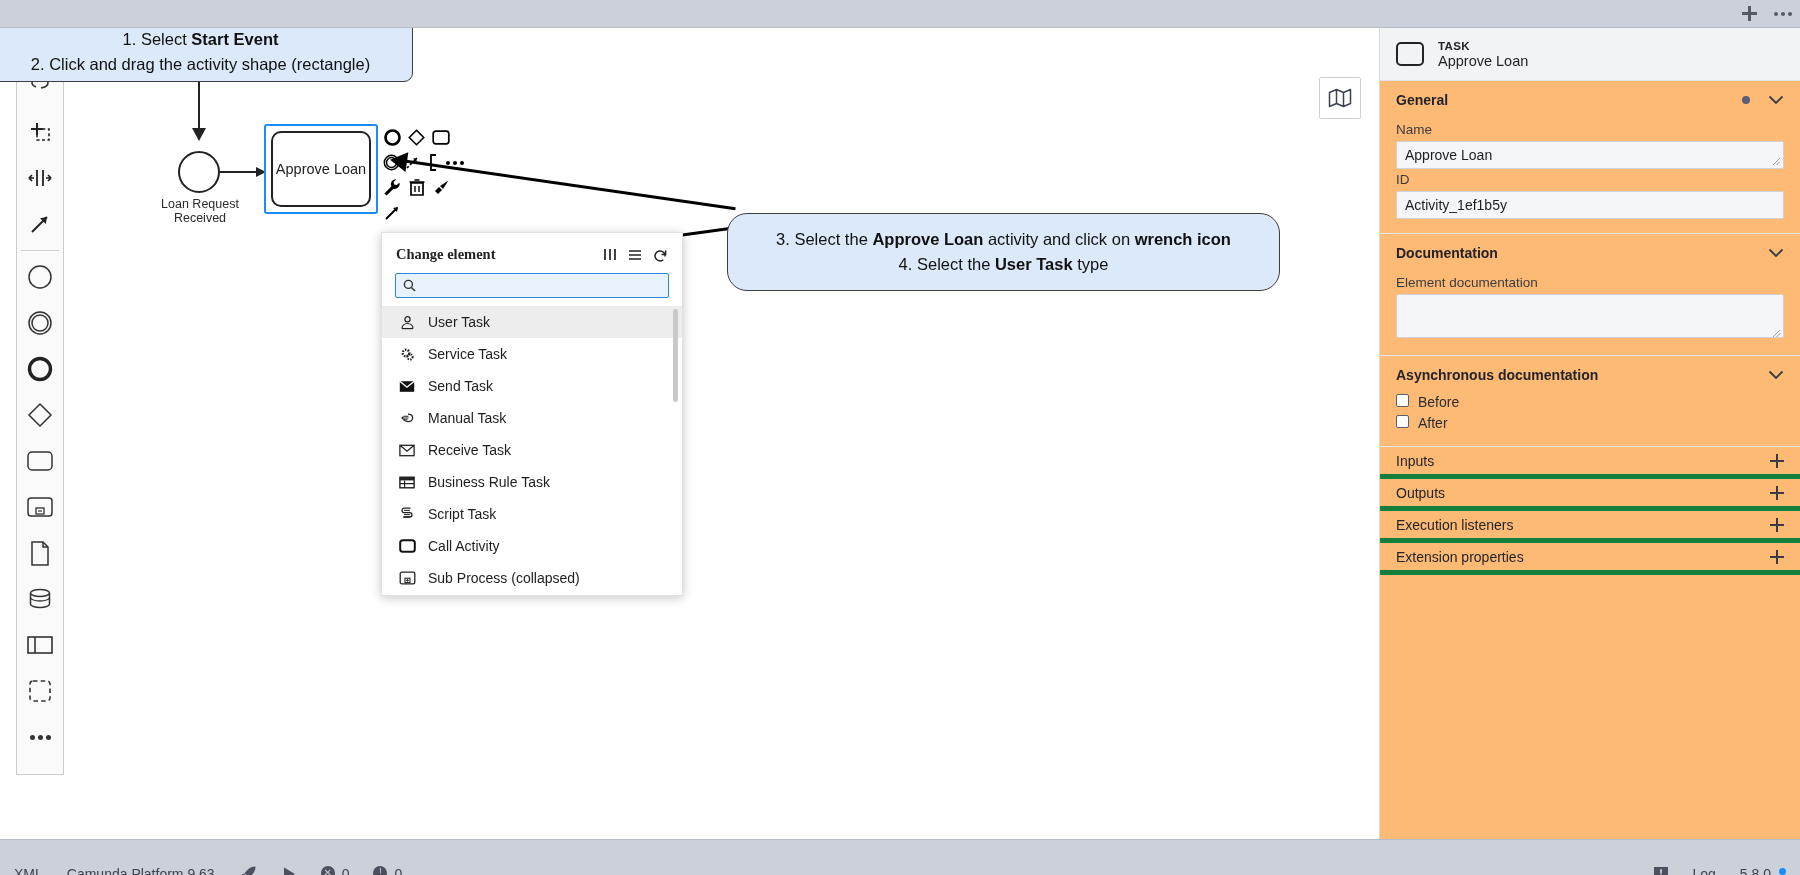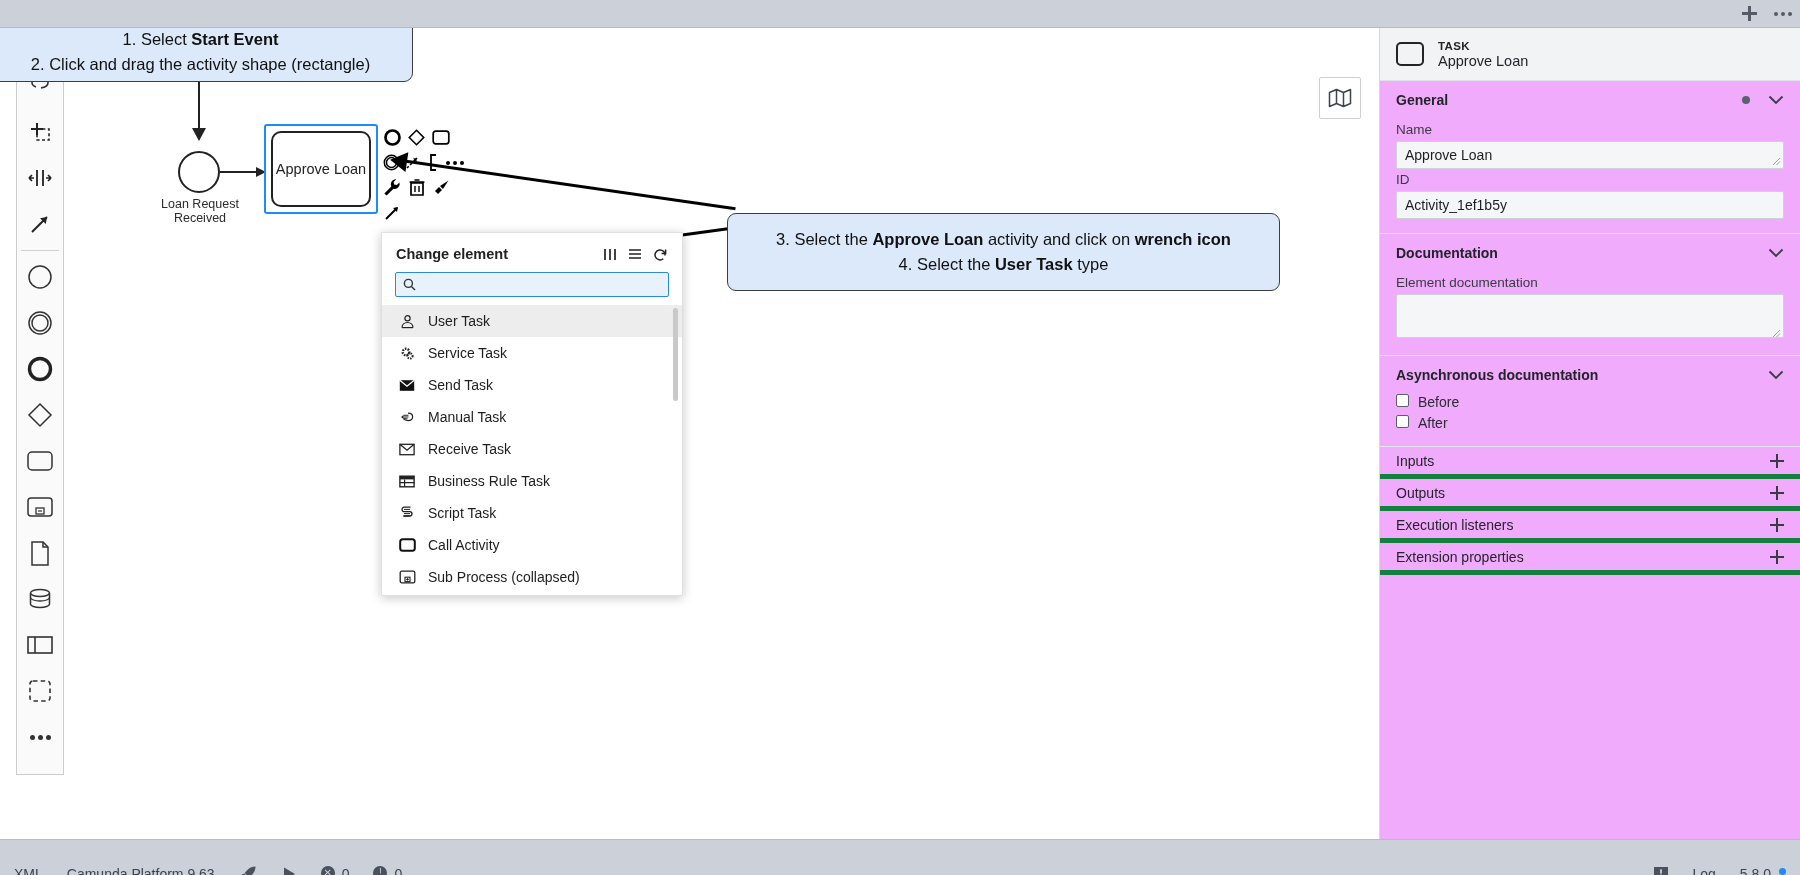--- a/index.html
+++ b/index.html
@@ -230,7 +230,7 @@
   .props {
     position: absolute; left: 1379px; top: 28px;
     width: 421px; height: 811px;
-    background: #f0abfc;
+    background: #fdba74;
     border-left: 1px solid #d9d9d9;
     font-size: 14px; color: #2b2b33;
   }

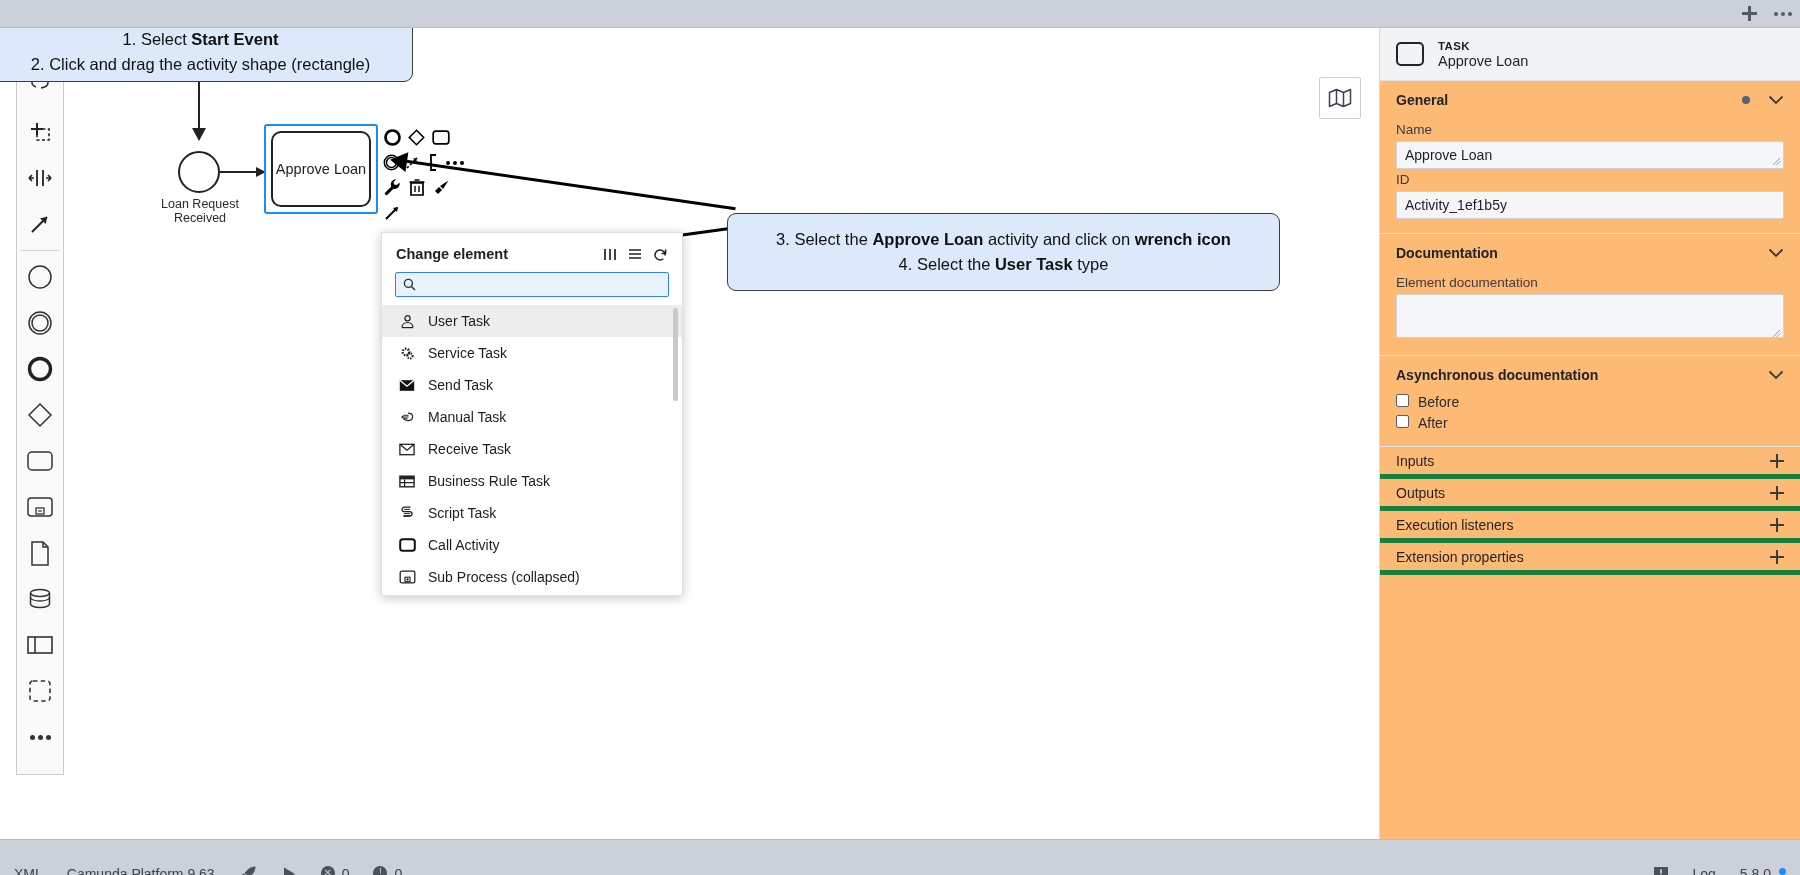--- a/index.html
+++ b/index.html
@@ -169,7 +169,7 @@
   .callout-3 {
     left: 727px; top: 185px;
     width: 553px; height: 78px;
-    border-radius: 9px;
+    border-radius: 20px;
     font-size: 16.5px;
     padding-top: 13px;
   }

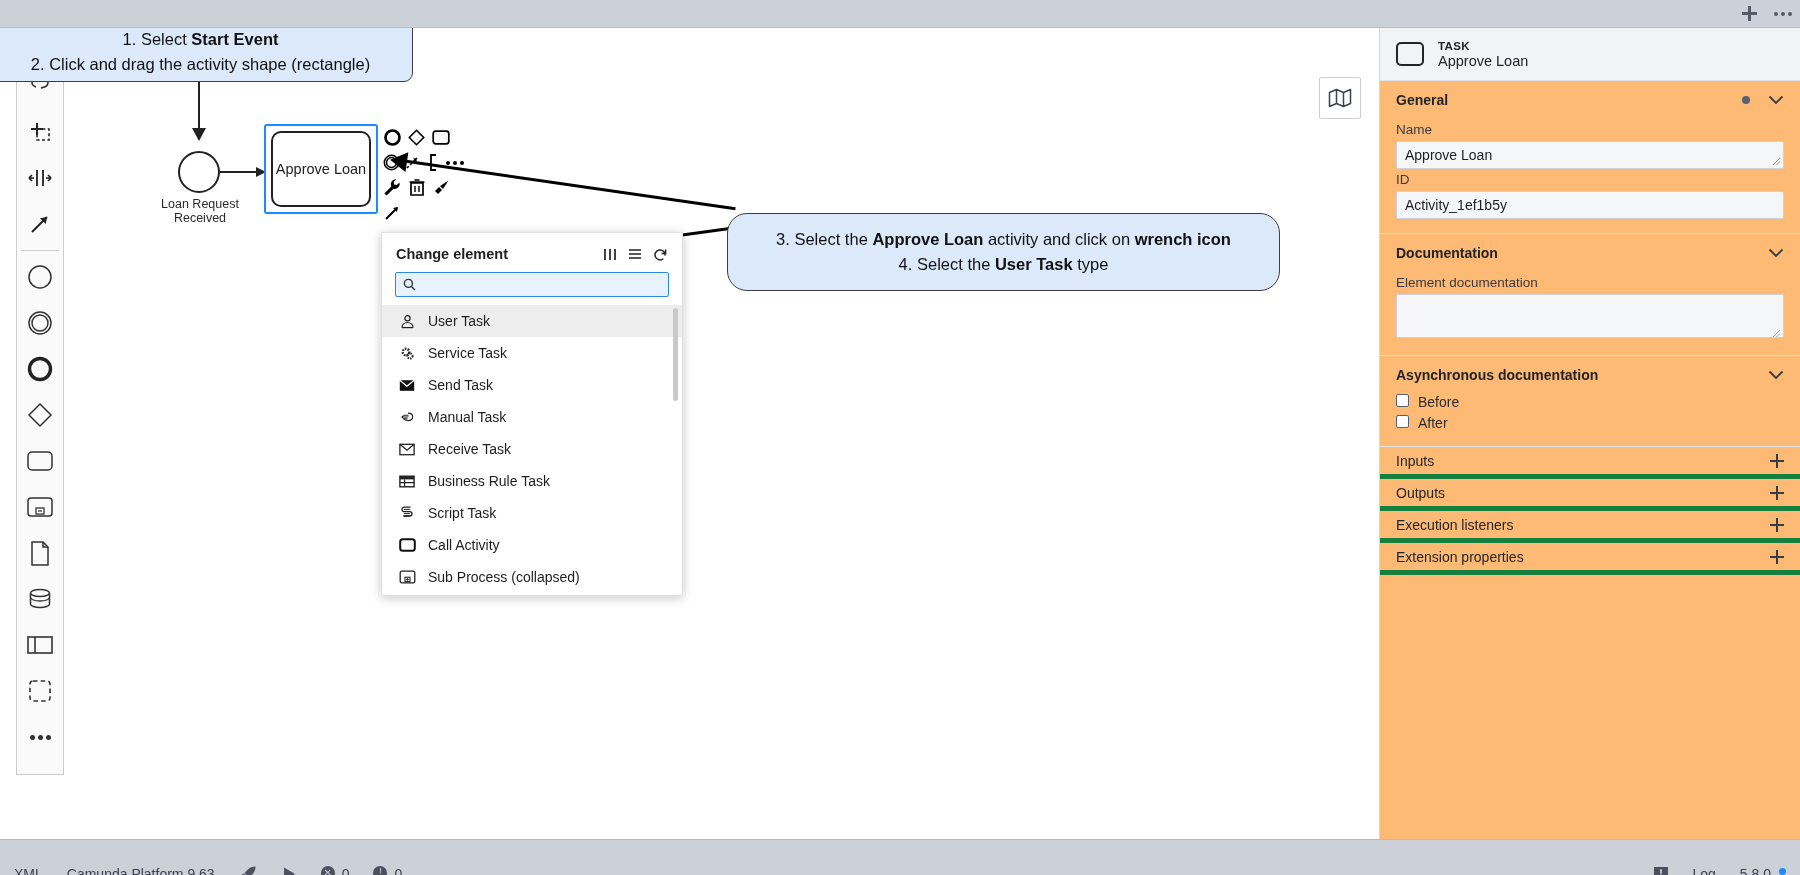--- a/index.html
+++ b/index.html
@@ -195,6 +195,7 @@
   .popup-header {
     display: flex; align-items: center;
     padding: 13px 14px 6px 14px;
+    font-family: Liberation Serif, serif;
   }
   .popup-title { font-size: 14.5px; font-weight: bold; color: #222; }
   .popup-header-icons { margin-left: auto; display: flex; gap: 11px; align-items: center; color: #333; }

